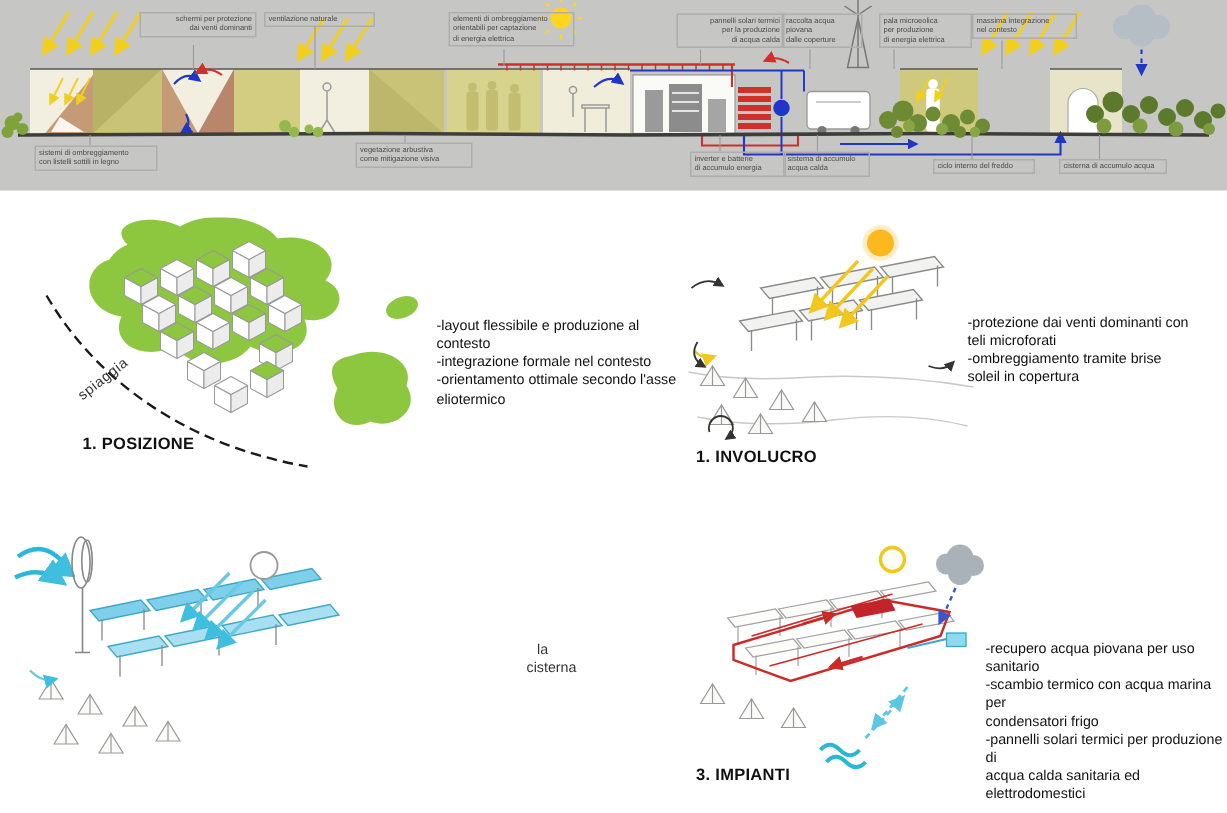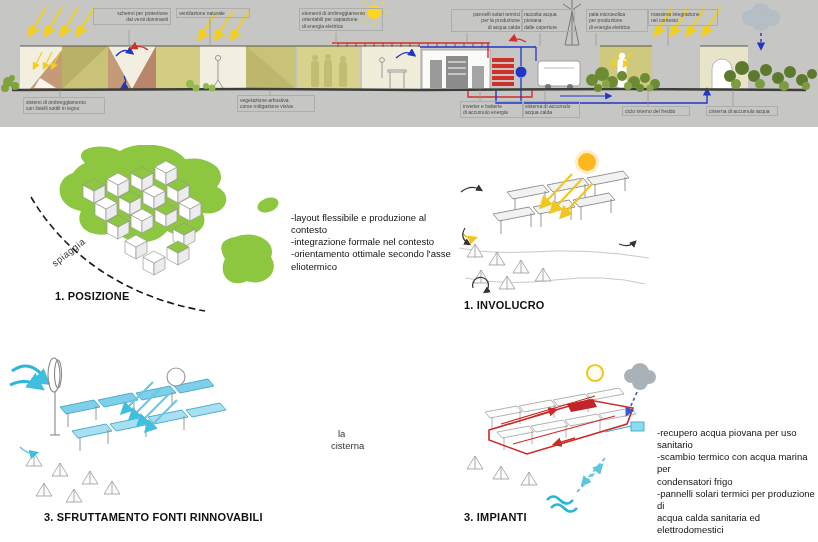--- a/index.html
+++ b/index.html
@@ -431,6 +431,10 @@
       <path d="M164,96 q10,4 16,-2" marker-end="url(#mk2)"></path>
     </g>
   </svg>
+  <div class="bullets" style="left:645px;top:210px;width:170px">-protezione dai venti dominanti con
+teli microforati
+-ombreggiamento tramite brise
+soleil in copertura</div>
   <div class="caption" style="left:464px;top:299px">1. INVOLUCRO</div>
 
   <svg class="art" style="left:8px;top:355px" width="235" height="160" viewBox="0 0 235 160">

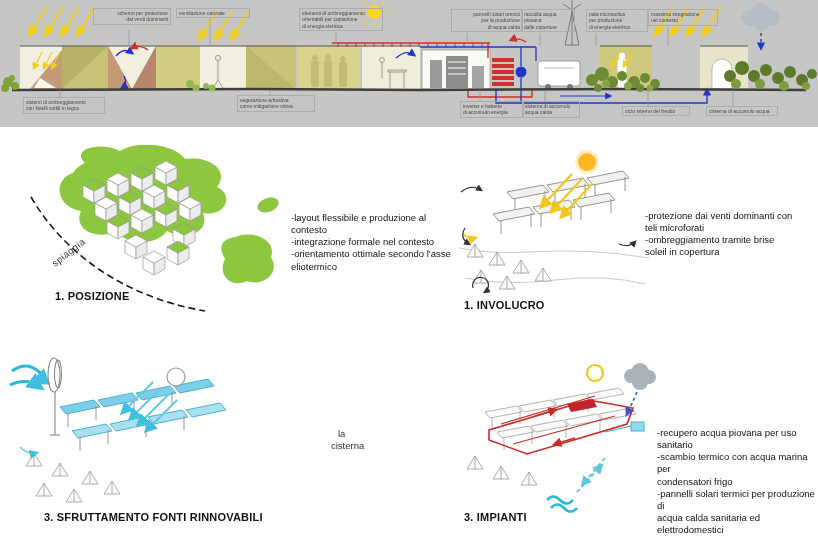--- a/index.html
+++ b/index.html
@@ -11,7 +11,7 @@
   .slabel.r{text-align:right;}
   .bullets{position:absolute;font-size:9.5px;line-height:1.28;color:#111;white-space:pre-line;}
   .caption{position:absolute;font-size:11px;font-weight:bold;color:#111;letter-spacing:.2px;}
-  .ghost{position:absolute;font-size:9.5px;color:#333;}
+  .ghost{position:absolute;font-size:9.5px;color:#333;margin-left:20px;}
   .art{position:absolute;}
   svg{display:block;}
 </style>

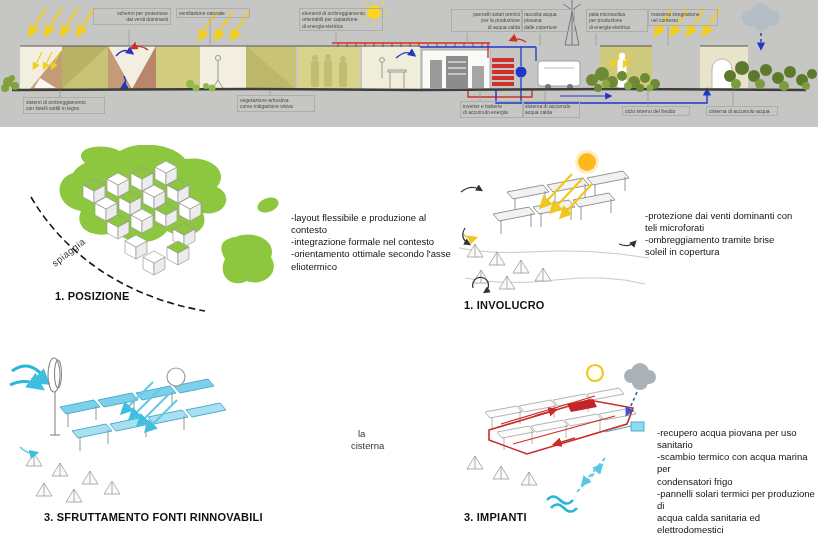--- a/index.html
+++ b/index.html
@@ -502,7 +502,6 @@
   </svg>
   <div class="ghost" style="left:338px;top:428px">la</div>
   <div class="ghost" style="left:331px;top:440px">cisterna</div>
-  <div class="caption" style="left:44px;top:511px">3. SFRUTTAMENTO FONTI RINNOVABILI</div>
 
   <svg class="art" style="left:455px;top:360px" width="210" height="160" viewBox="0 0 210 160">
     <defs>

